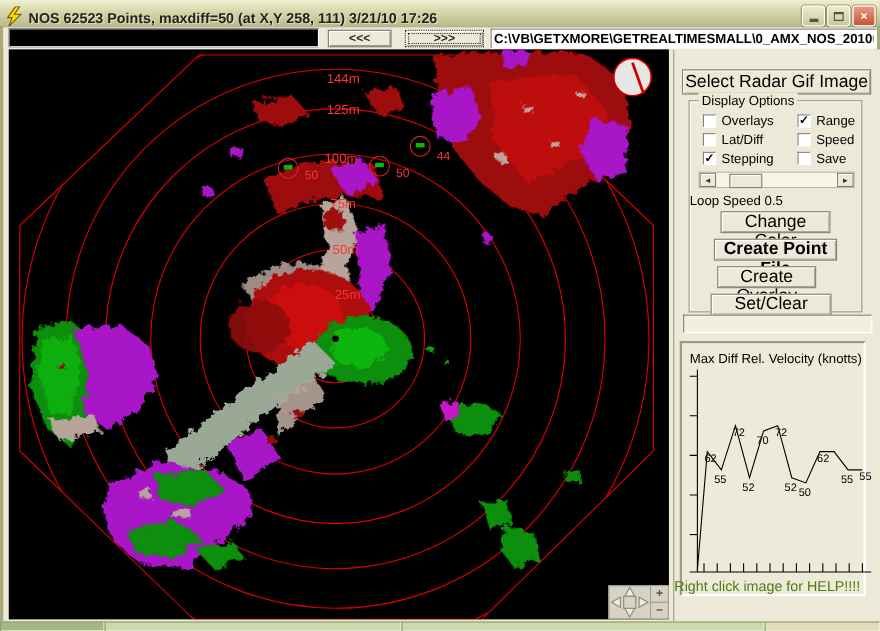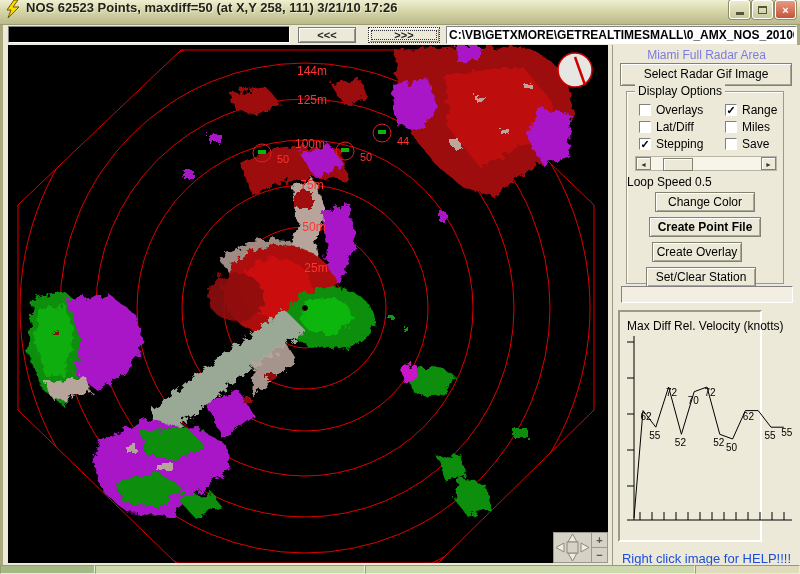--- a/index.html
+++ b/index.html
@@ -10,7 +10,7 @@
   
   .titlebar { position:absolute; left:-3px; top:0; width:800px; height:25px;
     background:linear-gradient(#EFEFD2 0%, #D9D9AE 40%, #B9B98A 100%);
-    border-bottom:1px solid #9D9C72; display:flex; align-items:flex-start; padding:0 4px; }
+    border-bottom:1px solid #9D9C72; display:flex; align-items:flex-end; padding:0 4px; }
   .title-icon { width:18px; height:18px; margin-right:4px; flex:0 0 auto; }
   .title-text { flex:1; font-size:13px; font-weight:bold; color:#23231A;
     text-shadow:1px 1px 0 rgba(255,255,255,.45); white-space:nowrap; overflow:hidden; }

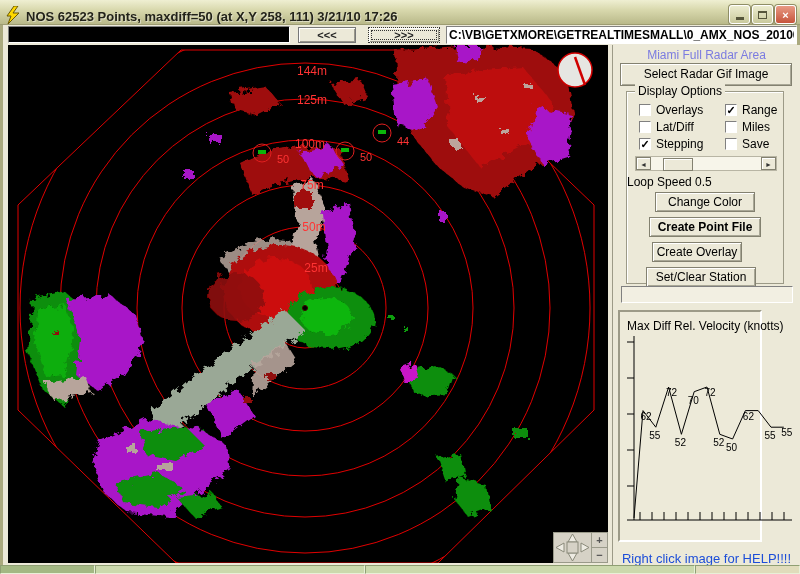--- a/index.html
+++ b/index.html
@@ -248,7 +248,6 @@
   </div>
 
   <div class="rpanel">
-    <div class="area-label">Miami Full Radar Area</div>
     <div class="btn3d select-btn">Select Radar Gif Image</div>
 
     <div class="groupbox">

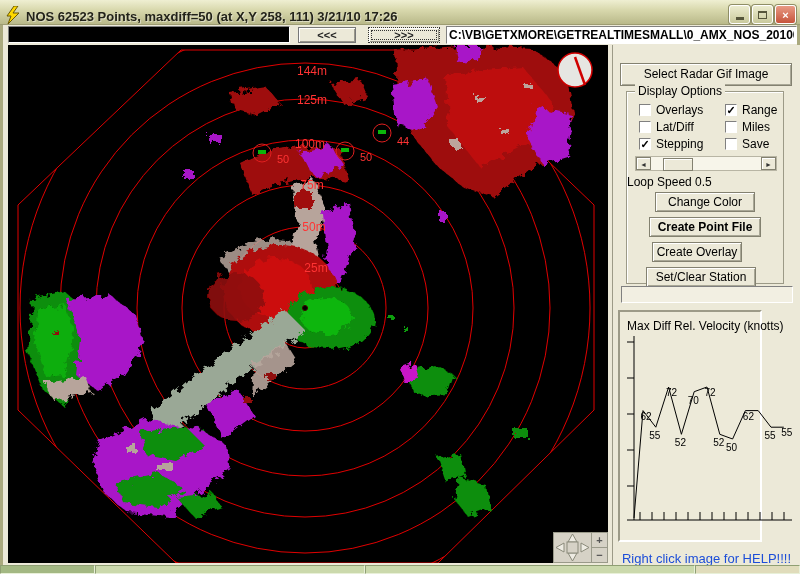--- a/index.html
+++ b/index.html
@@ -53,7 +53,7 @@
   .area-label { position:absolute; left:0; top:3px; width:100%; text-align:center;
     font-size:12px; color:#7B7BE0; }
   .btn3d { background:#ECE9D8; border:1px solid #838170;
-    box-shadow:inset 1px 1px 0 #fff, inset -1px -1px 0 #A9A796; font-size:12px; color:#000;
+    box-shadow:inset 1px 1px 0 #fff, inset -1px -1px 0 #A9A796; font-size:16px; color:#000;
     text-align:center; font-family:"Liberation Sans",sans-serif; }
   .select-btn { position:absolute; left:7px; top:18px; width:172px; height:23px; line-height:21px; }
   .groupbox { position:absolute; left:13px; top:46px; width:158px; height:193px;

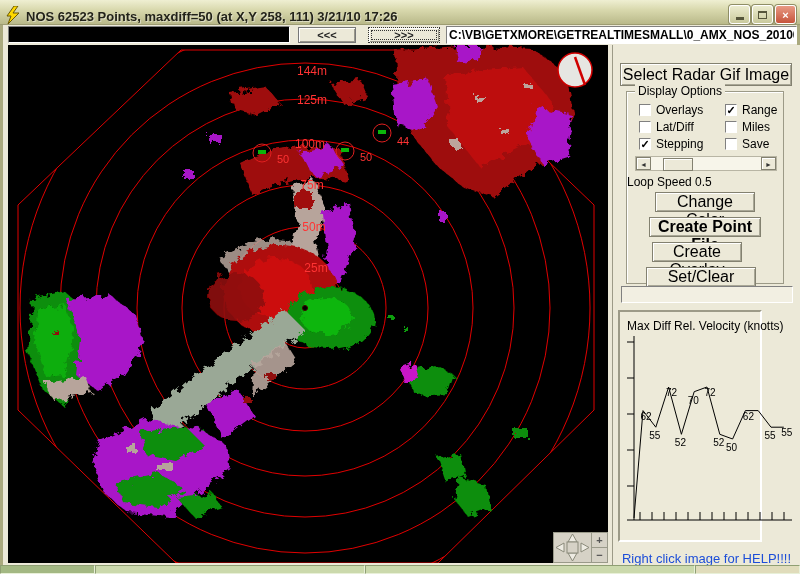--- a/index.html
+++ b/index.html
@@ -267,7 +267,7 @@
       </div>
       <div class="cb-row" style="left:98px; top:28px;">
         <span class="cb-box"></span>
-        <span>Miles</span>
+        <span>Speed</span>
       </div>
       <div class="cb-row" style="left:12px; top:45px;">
         <span class="cb-box">✓</span>

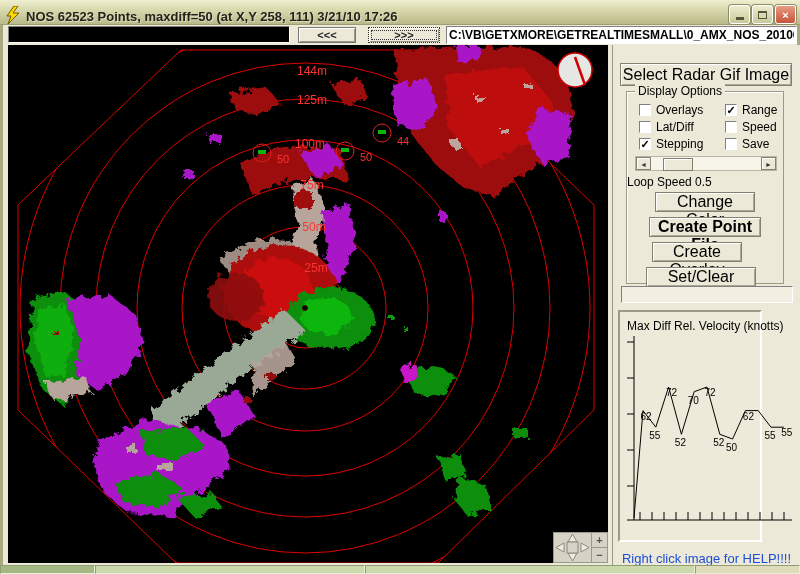--- a/index.html
+++ b/index.html
@@ -74,7 +74,7 @@
   .gb-btn { position:absolute; height:20px; line-height:18px; }
   .empty-field { position:absolute; left:8px; top:241px; width:172px; height:17px; background:#F2EFE2;
     border:1px solid #808080; border-color:#808080 #fff #fff #808080; }
-  .chart-panel { position:absolute; left:5px; top:265px; width:144px; height:232px; background:#EDEAD9;
+  .chart-panel { position:absolute; left:5px; top:265px; width:169px; height:232px; background:#EDEAD9;
     border:2px solid; border-color:#9C9A87 #fff #fff #9C9A87; }
   .chart-title { font-size:12px; fill:#000; font-family:"Liberation Sans",sans-serif; }
   .chart-label { font-size:10px; fill:#000; font-family:"Liberation Sans",sans-serif; }

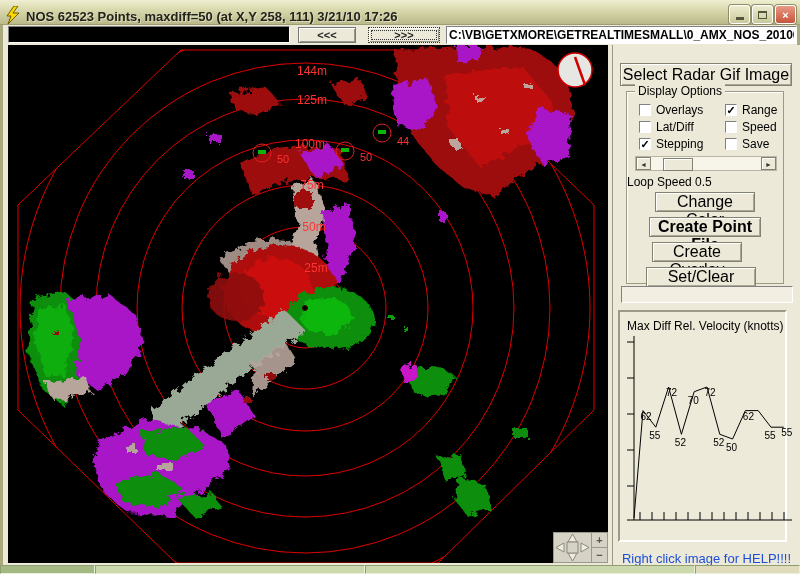--- a/index.html
+++ b/index.html
@@ -78,8 +78,8 @@
     border:2px solid; border-color:#9C9A87 #fff #fff #9C9A87; }
   .chart-title { font-size:12px; fill:#000; font-family:"Liberation Sans",sans-serif; }
   .chart-label { font-size:10px; fill:#000; font-family:"Liberation Sans",sans-serif; }
-  .help-text { position:absolute; left:0; top:506px; width:100%; text-align:center; font-size:13px;
-    color:#1d4ed8; }
+  .help-text { position:absolute; left:0; top:480px; width:100%; text-align:left; font-size:13px;
+    color:#4d7c0f; }
   
   .statusbar { position:absolute; left:-3px; top:565px; width:800px; height:9px; background:#CBD9AC;
     display:flex; }

